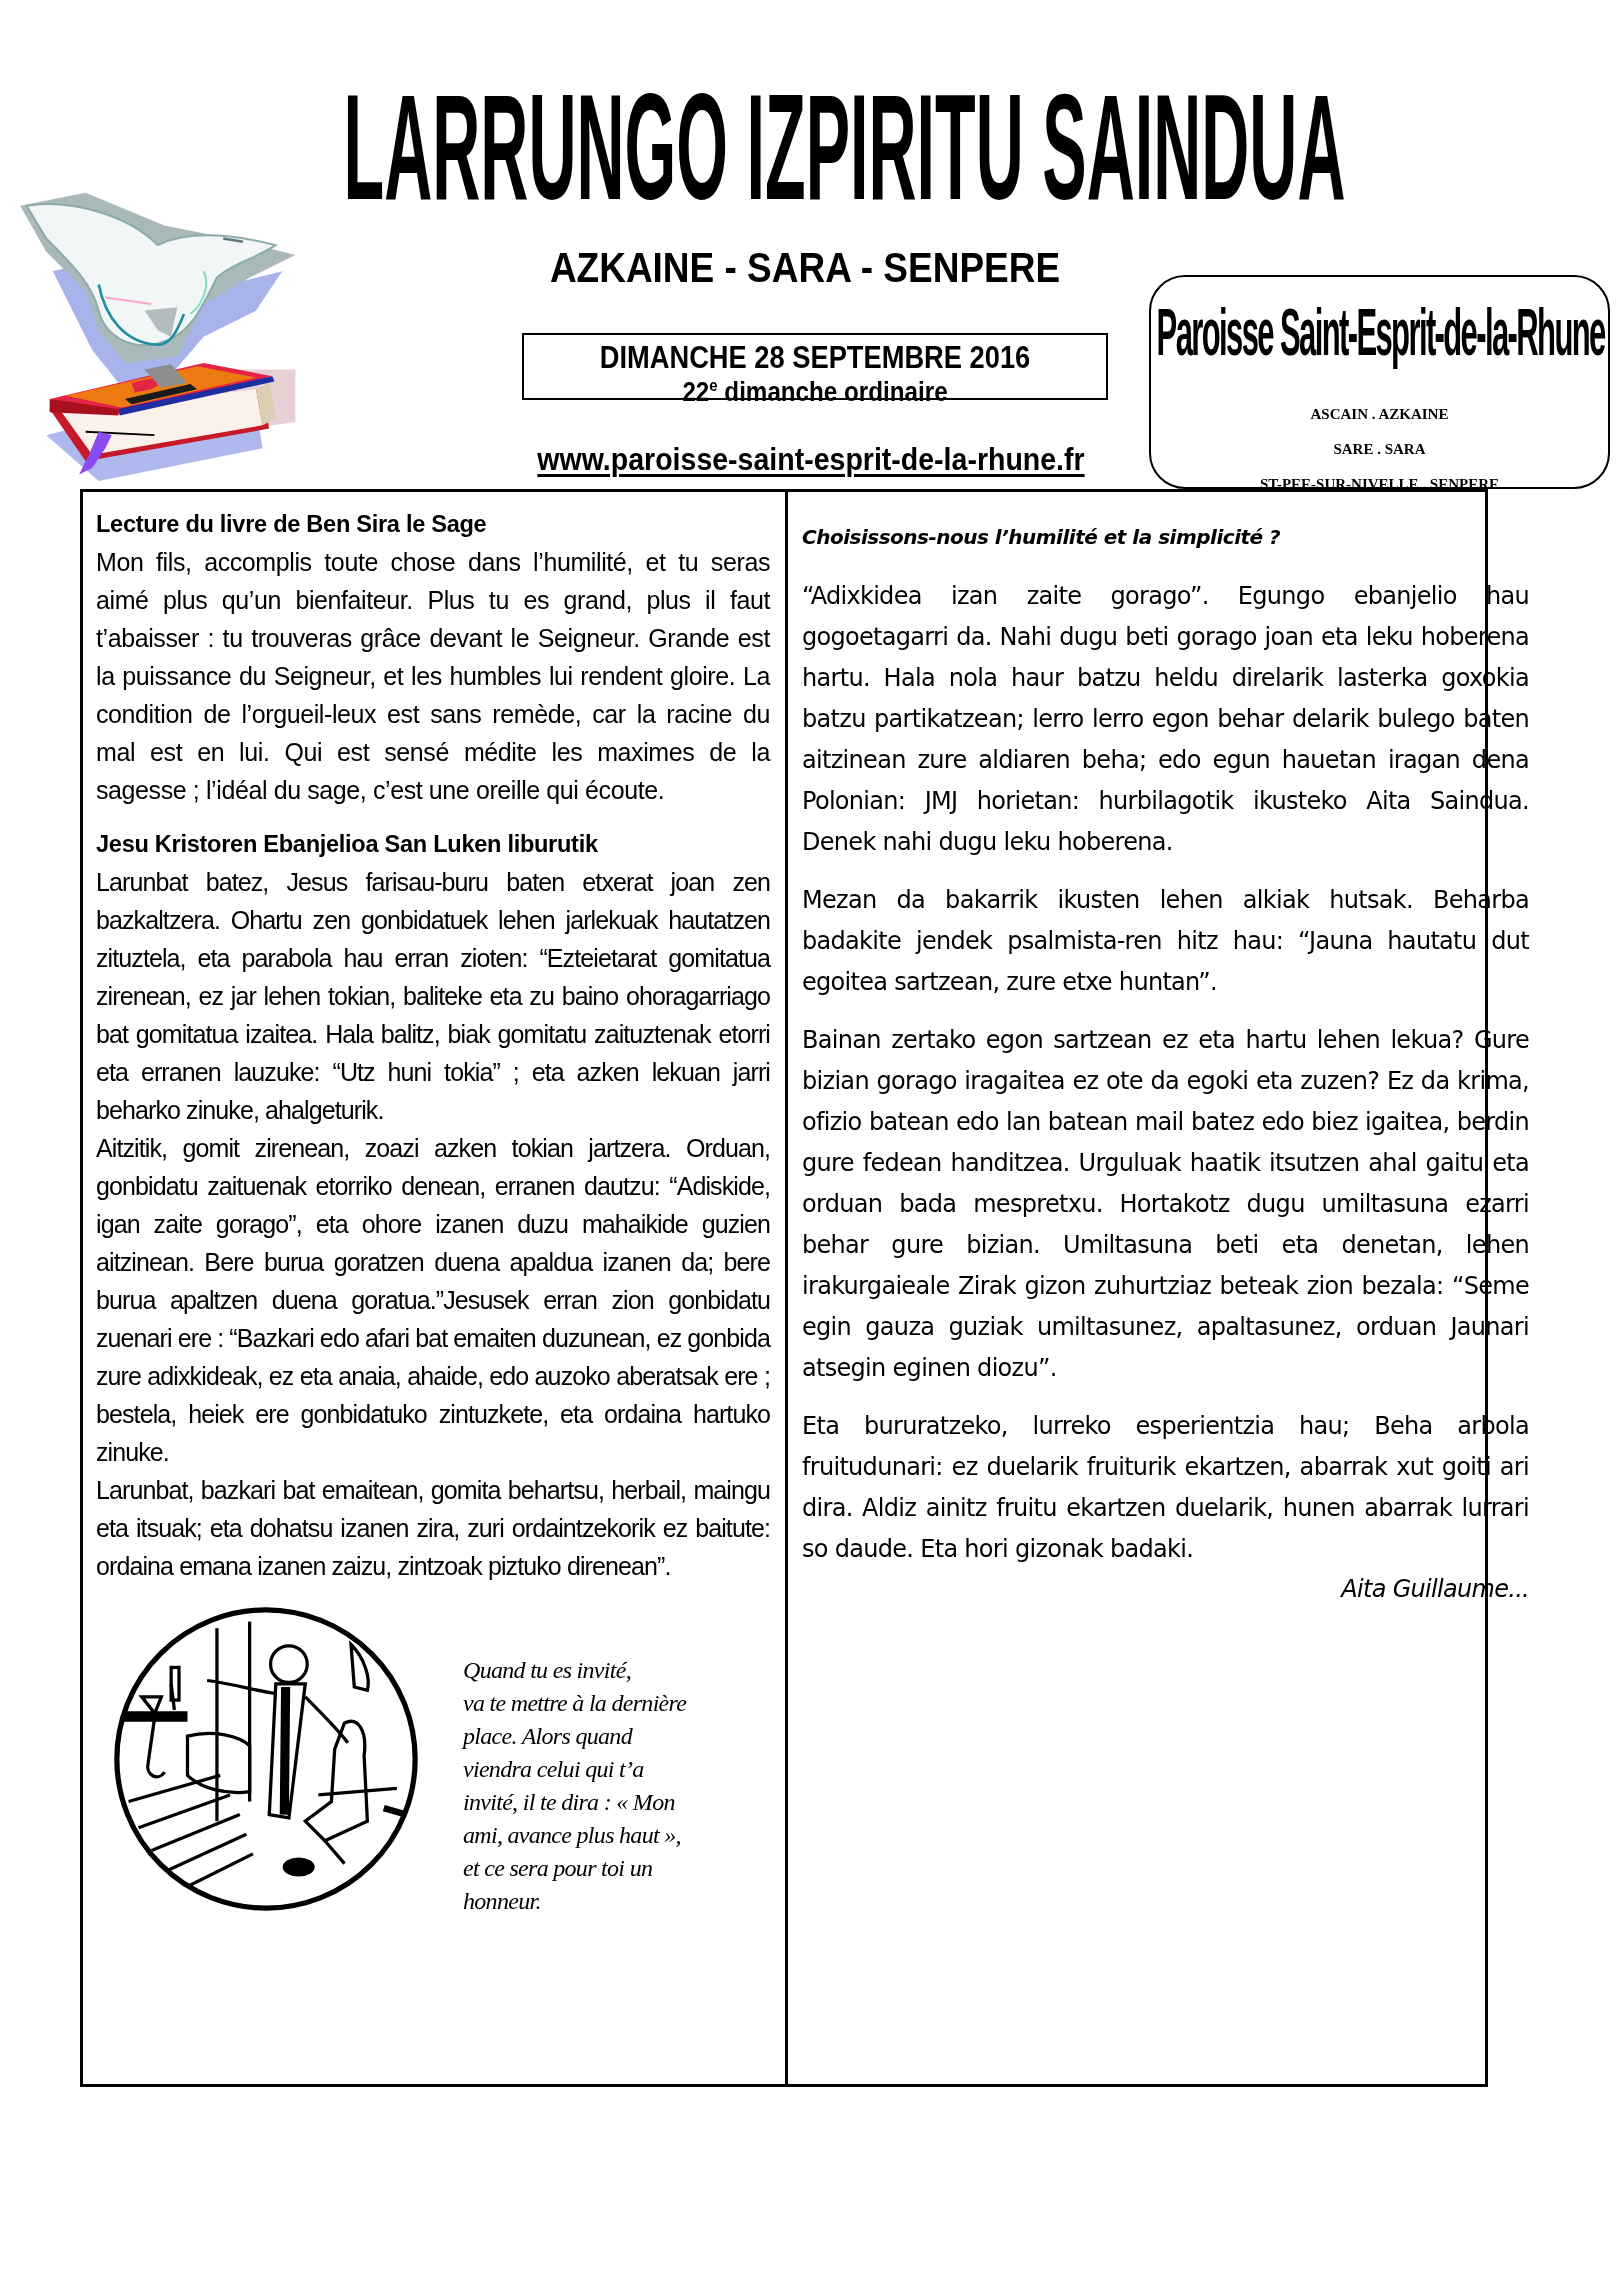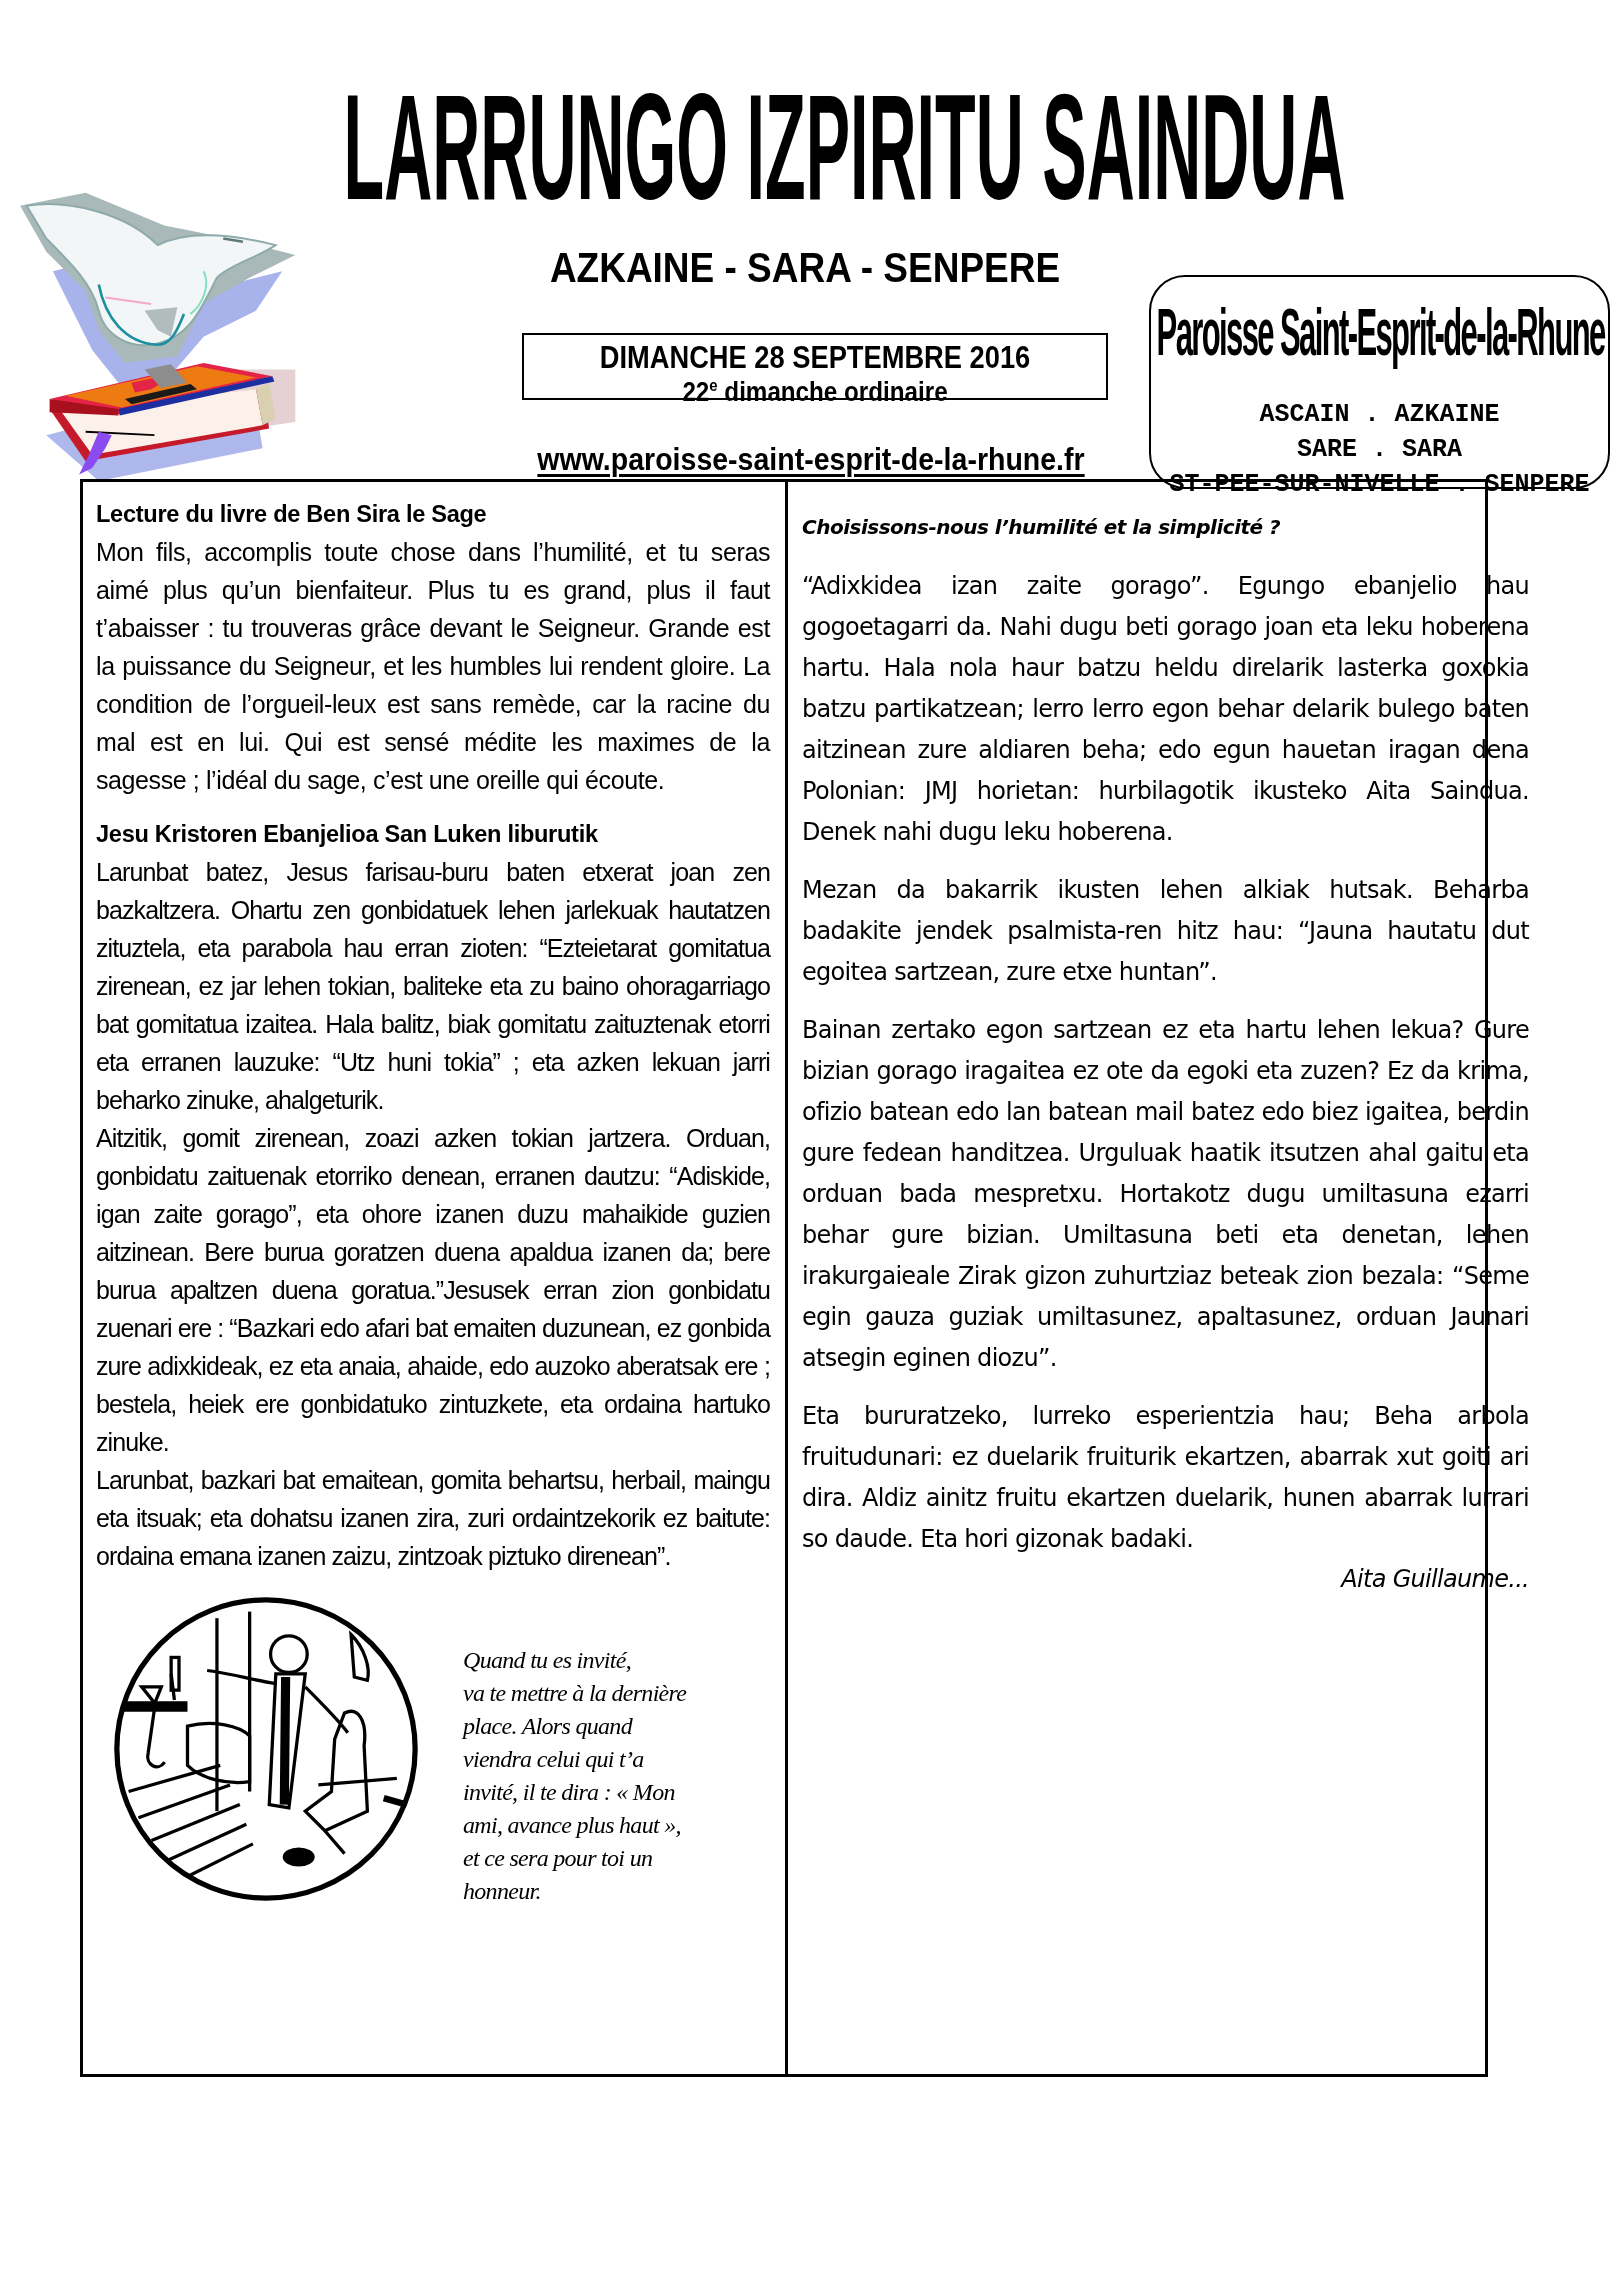--- a/index.html
+++ b/index.html
@@ -19,7 +19,7 @@
 
   .parish-box { position: absolute; left: 1149px; top: 275px; width: 461px; height: 214px; border: 2.6px solid #000; border-radius: 36px; box-sizing: border-box; text-align: center; }
   .parish-name { font-family: "Liberation Sans Narrow", "Liberation Sans", sans-serif; font-weight: bold; font-size: 50px; letter-spacing: -2.6px; margin-top: 16.4px; transform: scaleX(0.62) scaleY(1.35); transform-origin: center top; white-space: nowrap; margin-left: -131px; margin-right: -131px; }
-  .parish-towns { margin-top: 46px; font-family: Liberation Mono, monospace; font-weight: bold; font-size: 25px; line-height: 35px; }
+  .parish-towns { margin-top: 46px; font-family: Liberation Serif, serif; font-weight: bold; font-size: 15px; line-height: 35px; }
 
   
   .main-table { position: absolute; left: 80px; top: 479px; width: 1408px; height: 1598px; border: 3.3px solid #000; box-sizing: border-box; }

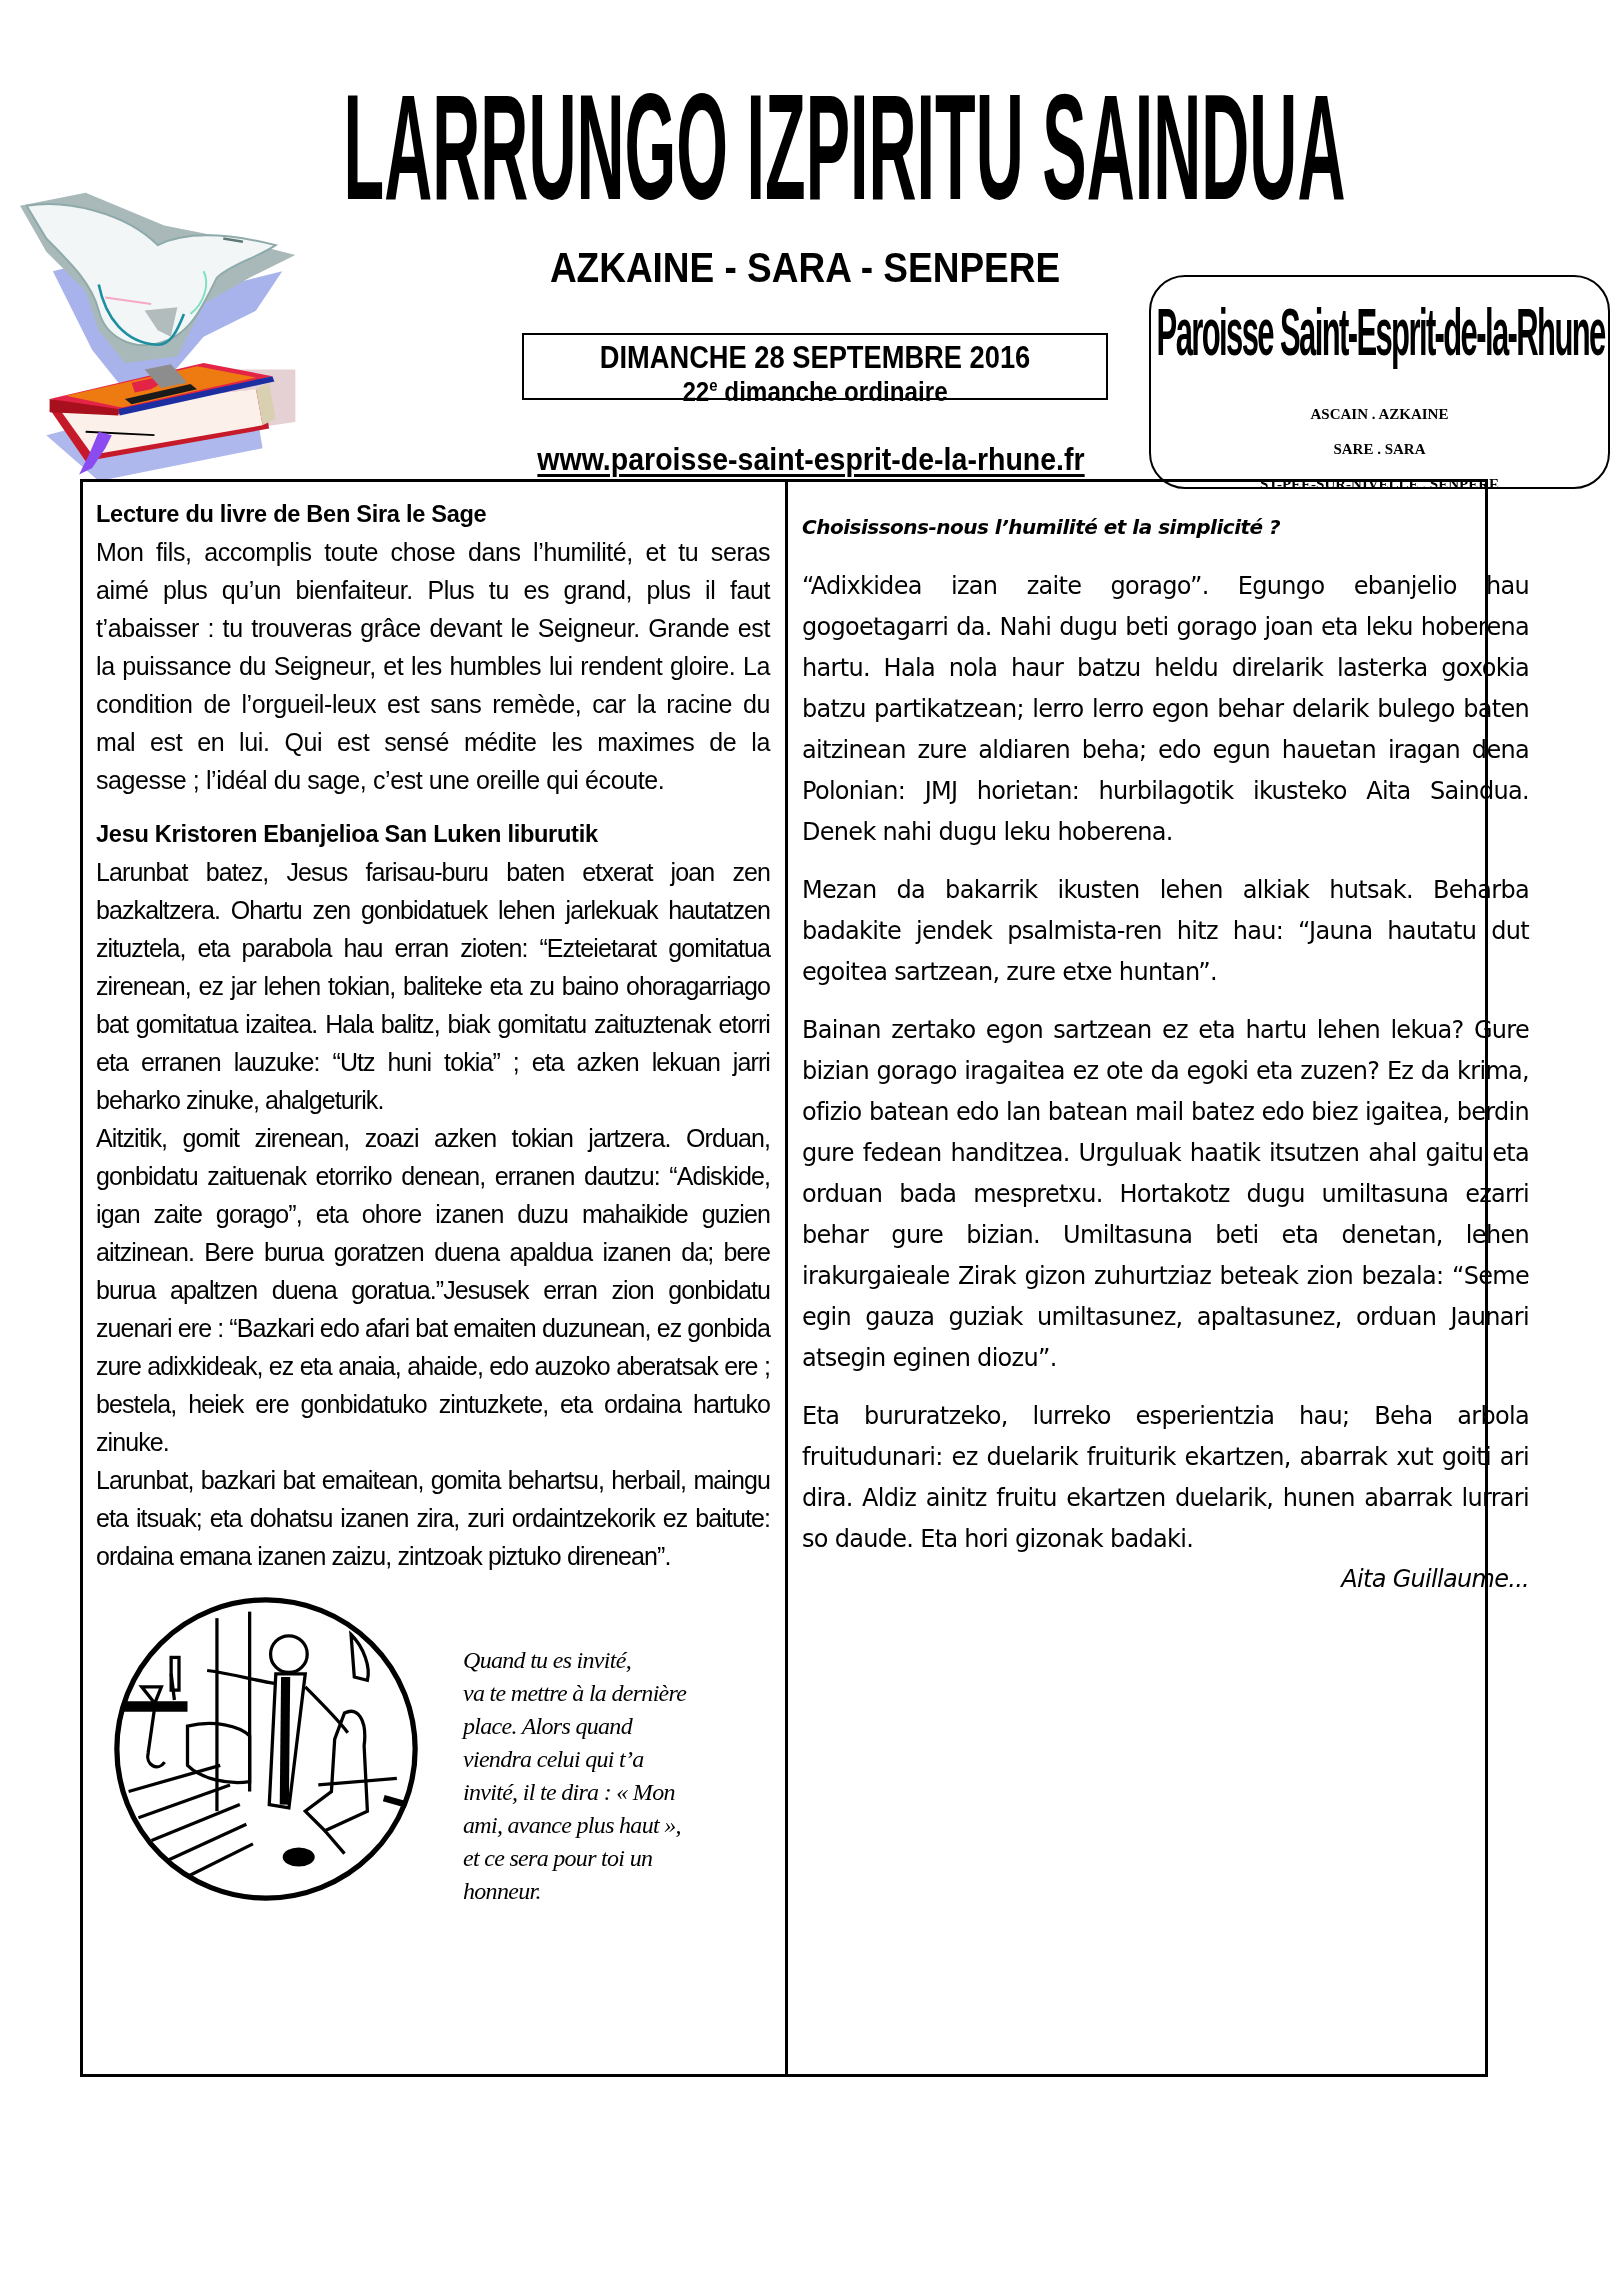--- a/index.html
+++ b/index.html
@@ -22,7 +22,7 @@
   .parish-towns { margin-top: 46px; font-family: Liberation Serif, serif; font-weight: bold; font-size: 15px; line-height: 35px; }
 
   
-  .main-table { position: absolute; left: 80px; top: 479px; width: 1408px; height: 1598px; border: 3.3px solid #000; box-sizing: border-box; }
+  .main-table { position: absolute; left: 80px; top: 489px; width: 1408px; height: 1598px; border: 3.3px solid #000; box-sizing: border-box; }
   .col-divider { position: absolute; left: 702px; top: 0; width: 3.3px; height: 100%; background: #000; }
   .col-left { position: absolute; left: 13px; top: 14.4px; width: 674px; }
   .col-right { position: absolute; left: 719px; top: 25px; width: 727px; }

